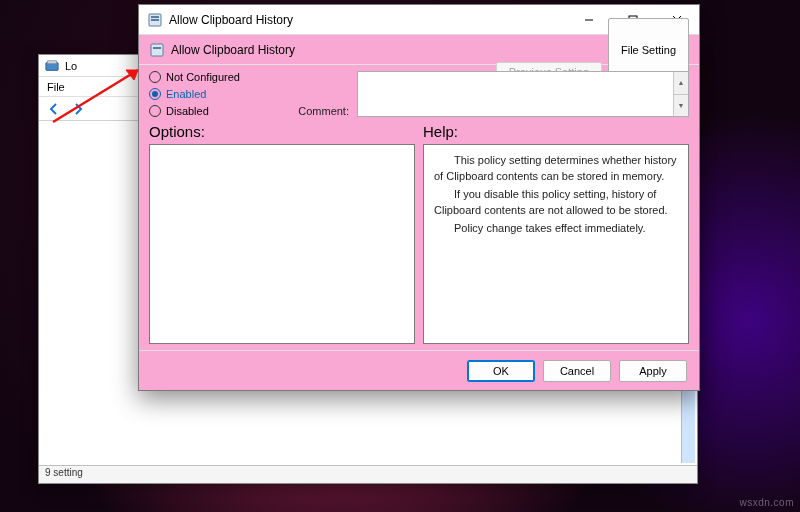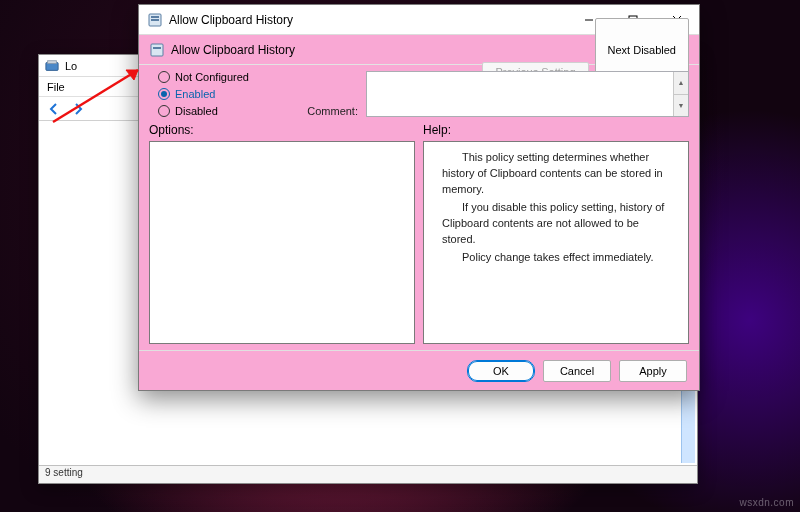--- a/index.html
+++ b/index.html
@@ -169,7 +169,7 @@
     </div>
     <div class="nav-buttons">
       <button class="btn disabled">Previous Setting</button>
-      <button class="btn">Next Disabled</button>
+      <button class="btn">File Setting</button>
     </div>
   </div>
 

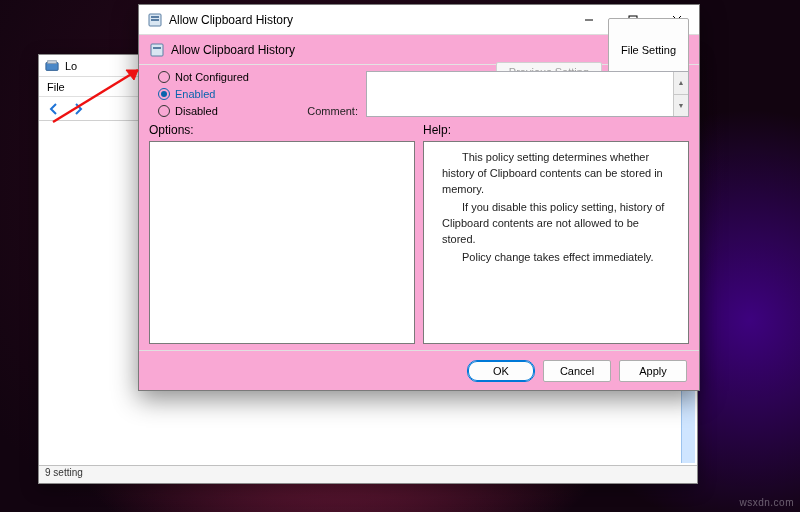--- a/index.html
+++ b/index.html
@@ -53,7 +53,7 @@
   .btn { font-size:11px; padding:3px 12px; border:1px solid #adadad; background:#fdfdfd; border-radius:2px; cursor:default;}
   .btn.disabled { color:#a0a0a0; border-color:#d0d0d0; background:#f7f7f7;margin-top:44px; }
 
-  .config-row { display:flex; padding:6px 10px 2px 19px; gap:10px; }
+  .config-row { display:flex; padding:6px 10px 2px 10px; gap:10px; }
   .radio-col { width:110px; display:flex; flex-direction:column; gap:5px; font-size:11px; }
   .radio-item { display:flex; align-items:center; gap:5px; cursor:default;}
   .radio { width:12px; height:12px; border-radius:50%; border:1px solid #333; display:flex; align-items:center; justify-content:center;}

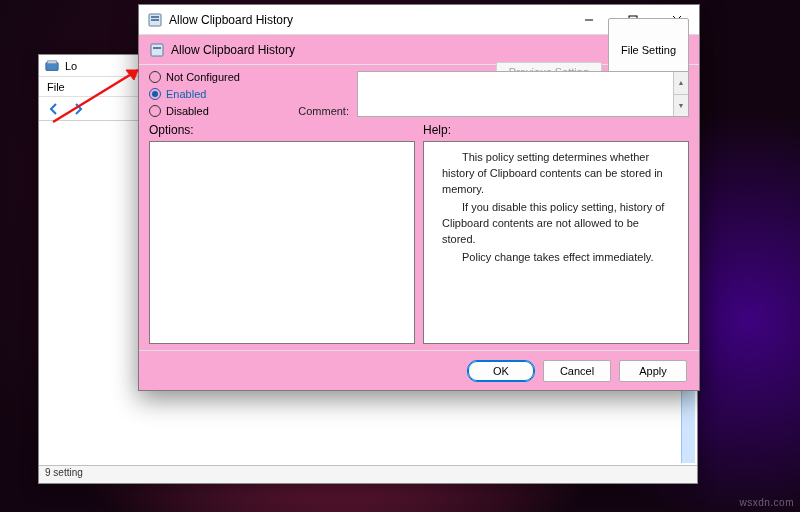--- a/index.html
+++ b/index.html
@@ -71,7 +71,7 @@
 
   .panes { flex:1; display:flex; gap:8px; padding:4px 10px 6px 10px; min-height:0;}
   .pane { flex:1; display:flex; flex-direction:column; min-height:0;}
-  .pane-label { font-size:12px; margin-bottom:4px; }
+  .pane-label { font-size:15px; margin-bottom:4px; }
   .pane-box { flex:1; border:1px solid #7a7a7a; background:#fff; font-size:11px; padding:8px 18px; overflow:auto; line-height:1.45; color:#222;}
   .pane.options .pane-box { padding:6px; }
   .help-p { margin:0 0 2px 0; text-indent:20px; }

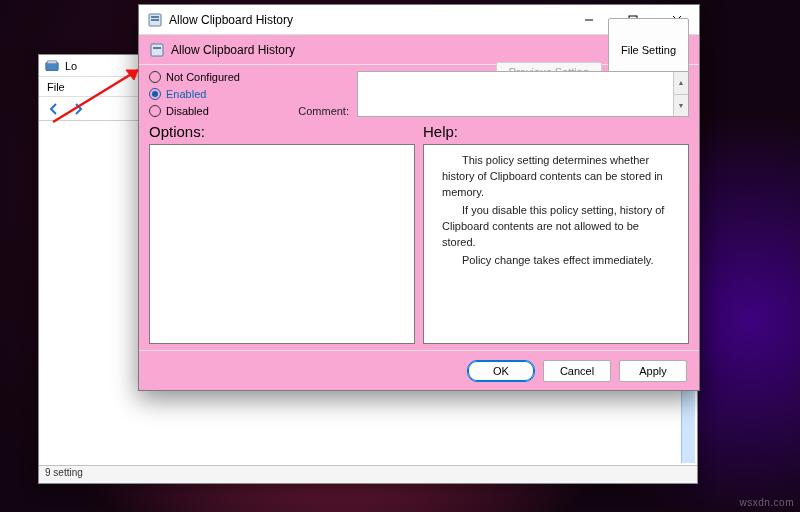--- a/index.html
+++ b/index.html
@@ -72,7 +72,7 @@
   .panes { flex:1; display:flex; gap:8px; padding:4px 10px 6px 10px; min-height:0;}
   .pane { flex:1; display:flex; flex-direction:column; min-height:0;}
   .pane-label { font-size:15px; margin-bottom:4px; }
-  .pane-box { flex:1; border:1px solid #7a7a7a; background:#fff; font-size:11px; padding:8px 18px; overflow:auto; line-height:1.45; color:#222;}
+  .pane-box { flex:1; border:1px solid #7a7a7a; background:#fff; font-size:11px; padding:8px 10px; overflow:auto; line-height:1.45; color:#222;}
   .pane.options .pane-box { padding:6px; }
   .help-p { margin:0 0 2px 0; text-indent:20px; }
 

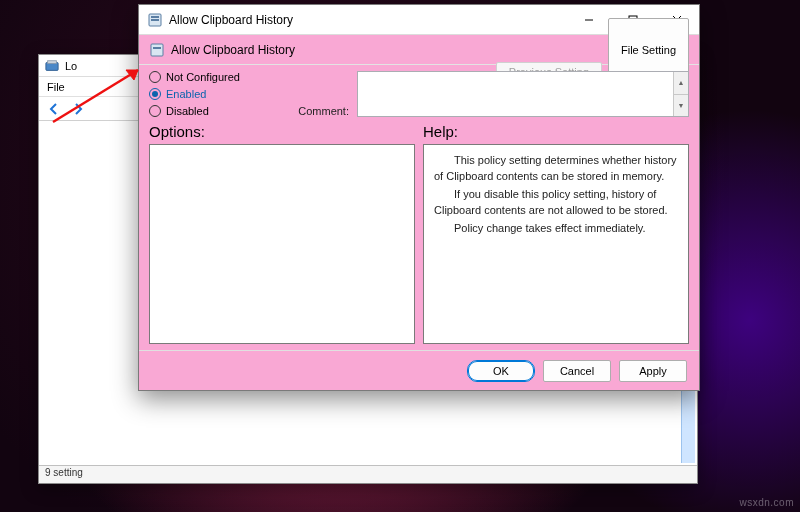--- a/index.html
+++ b/index.html
@@ -78,7 +78,7 @@
 
   .footer { height:40px; display:flex; align-items:center; justify-content:flex-end; gap:8px; padding:0 12px; border-top:1px solid #e0e0e0;}
   .footer .btn { min-width:68px; text-align:center; padding:4px 12px;}
-  .btn.default { border-color:#0078d7; box-shadow: inset 0 0 0 1px #0078d7; border-radius: 10px; }
+  .btn.default { border-color:#0078d7; box-shadow: inset 0 0 0 1px #0078d7; }
 
   
   .arrow-svg { position:absolute; left:48px; top:52px; pointer-events:none; }

